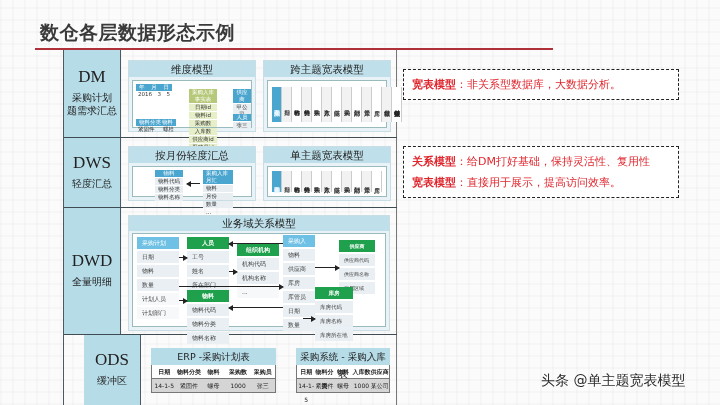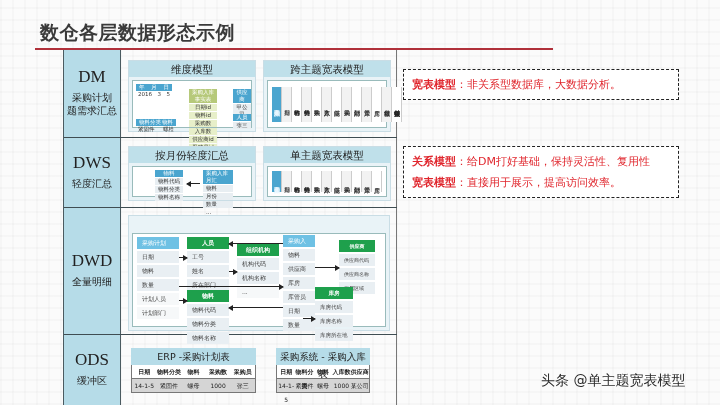--- a/index.html
+++ b/index.html
@@ -229,6 +229,7 @@
     </div>
 
     <div class="panel" style="left:64px;top:7px;width:262px;height:116px;">
+      <div class="panel-title" style="height:15px;line-height:15px;">业务域关系模型</div>
       <div class="panel-body" style="top:17px;">
         <div class="dwd-table" style="left:4px;top:3px;width:42px;">
           <div class="hd">采购计划</div>

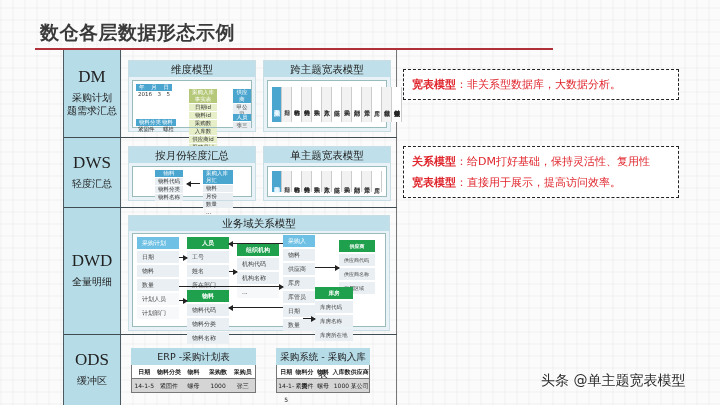--- a/index.html
+++ b/index.html
@@ -291,7 +291,7 @@
     </div>
   </div>
 
-  <div class="row" style="top:285px;height:70px;border-bottom:none;">
+  <div class="row" style="top:285px;height:70px;border-bottom:none;margin-left:20px;">
     <div class="label">
       <div class="code">ODS</div>
       <div>缓冲区</div>

